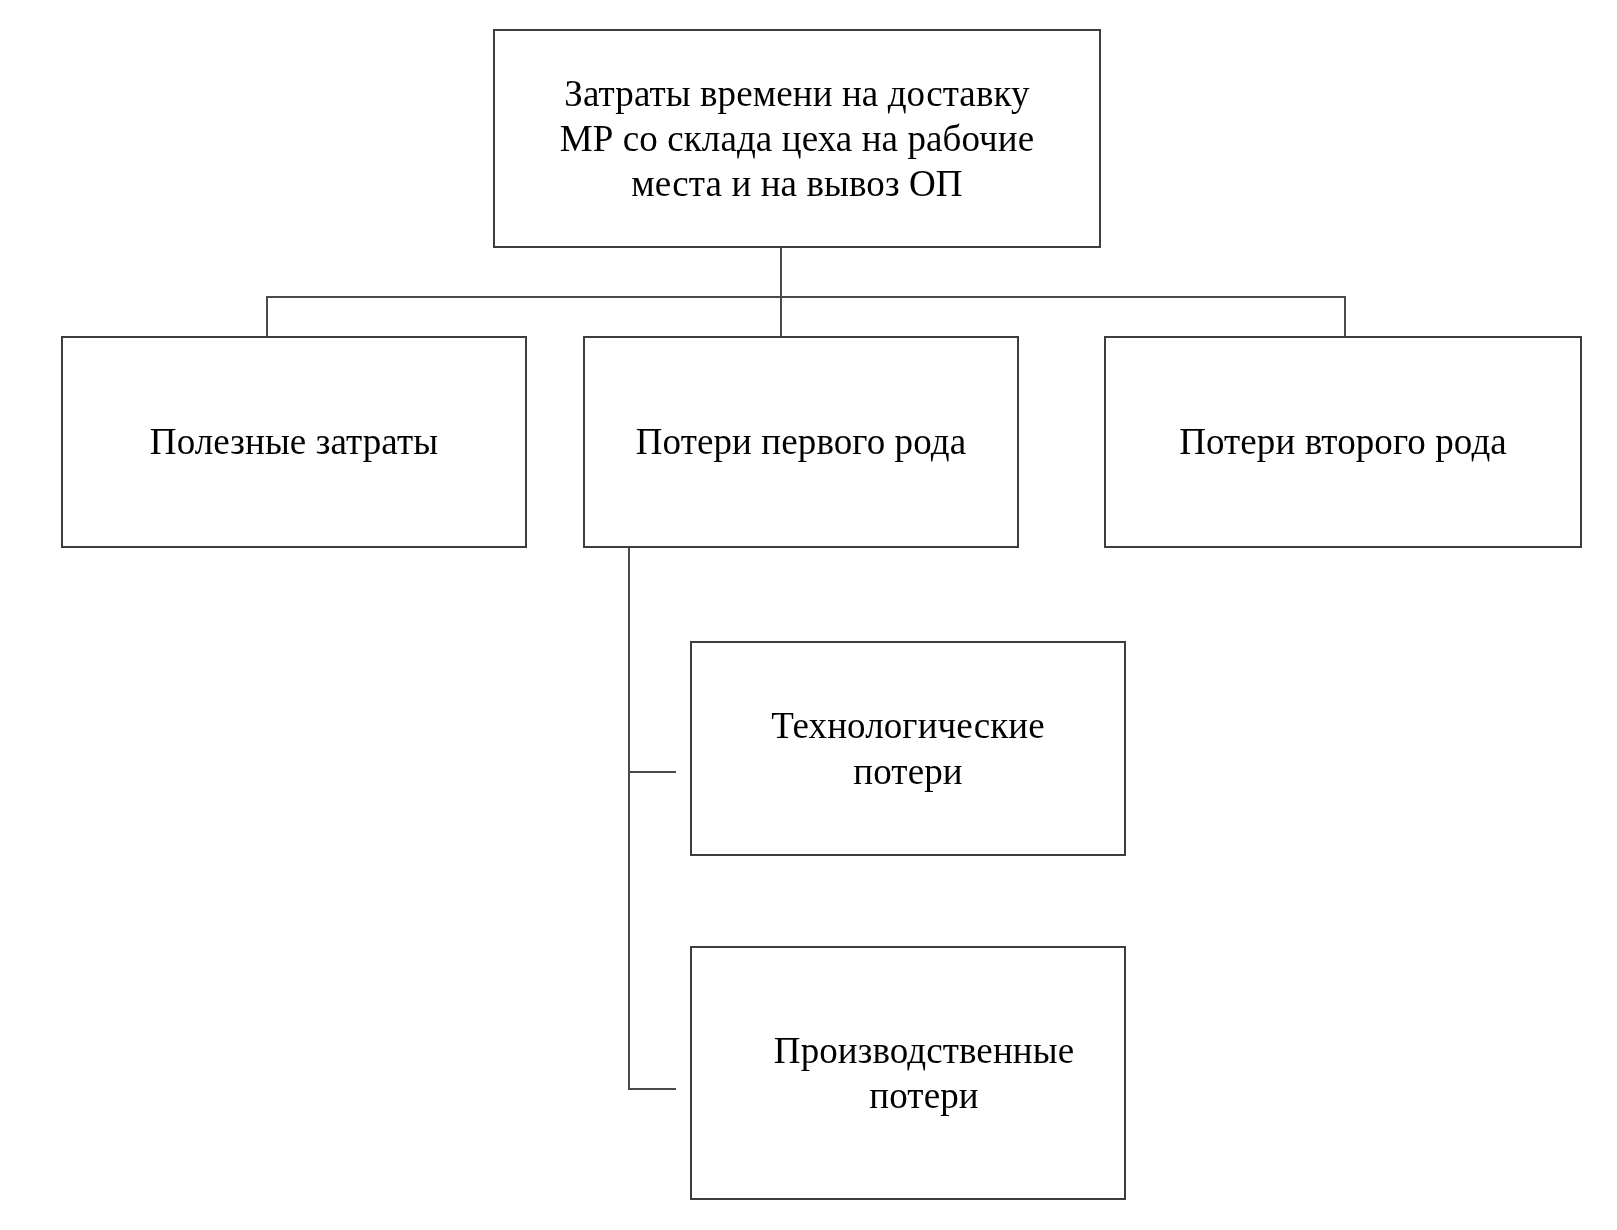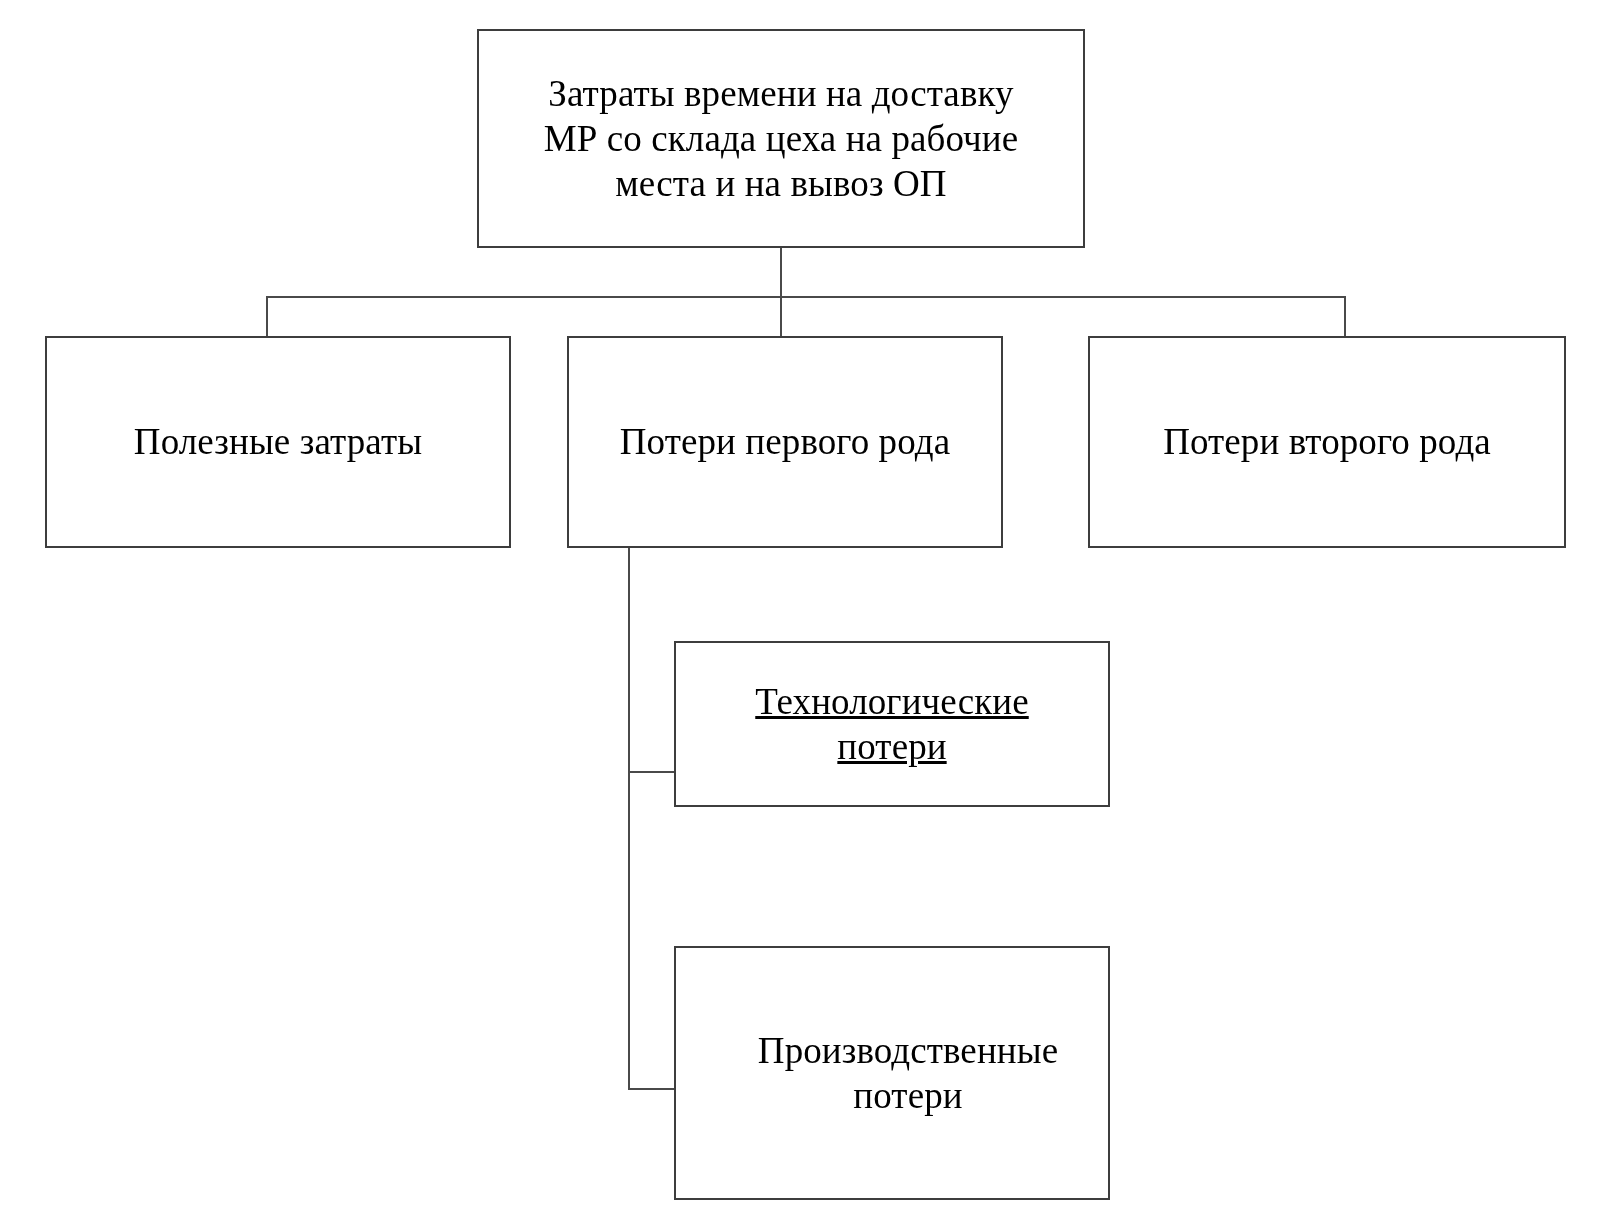--- a/index.html
+++ b/index.html
@@ -29,6 +29,7 @@
     justify-content: center;
     text-align: center;
     z-index: 3;
+    margin-left: 16px;
   }
   .node .node-label {
     display: block;

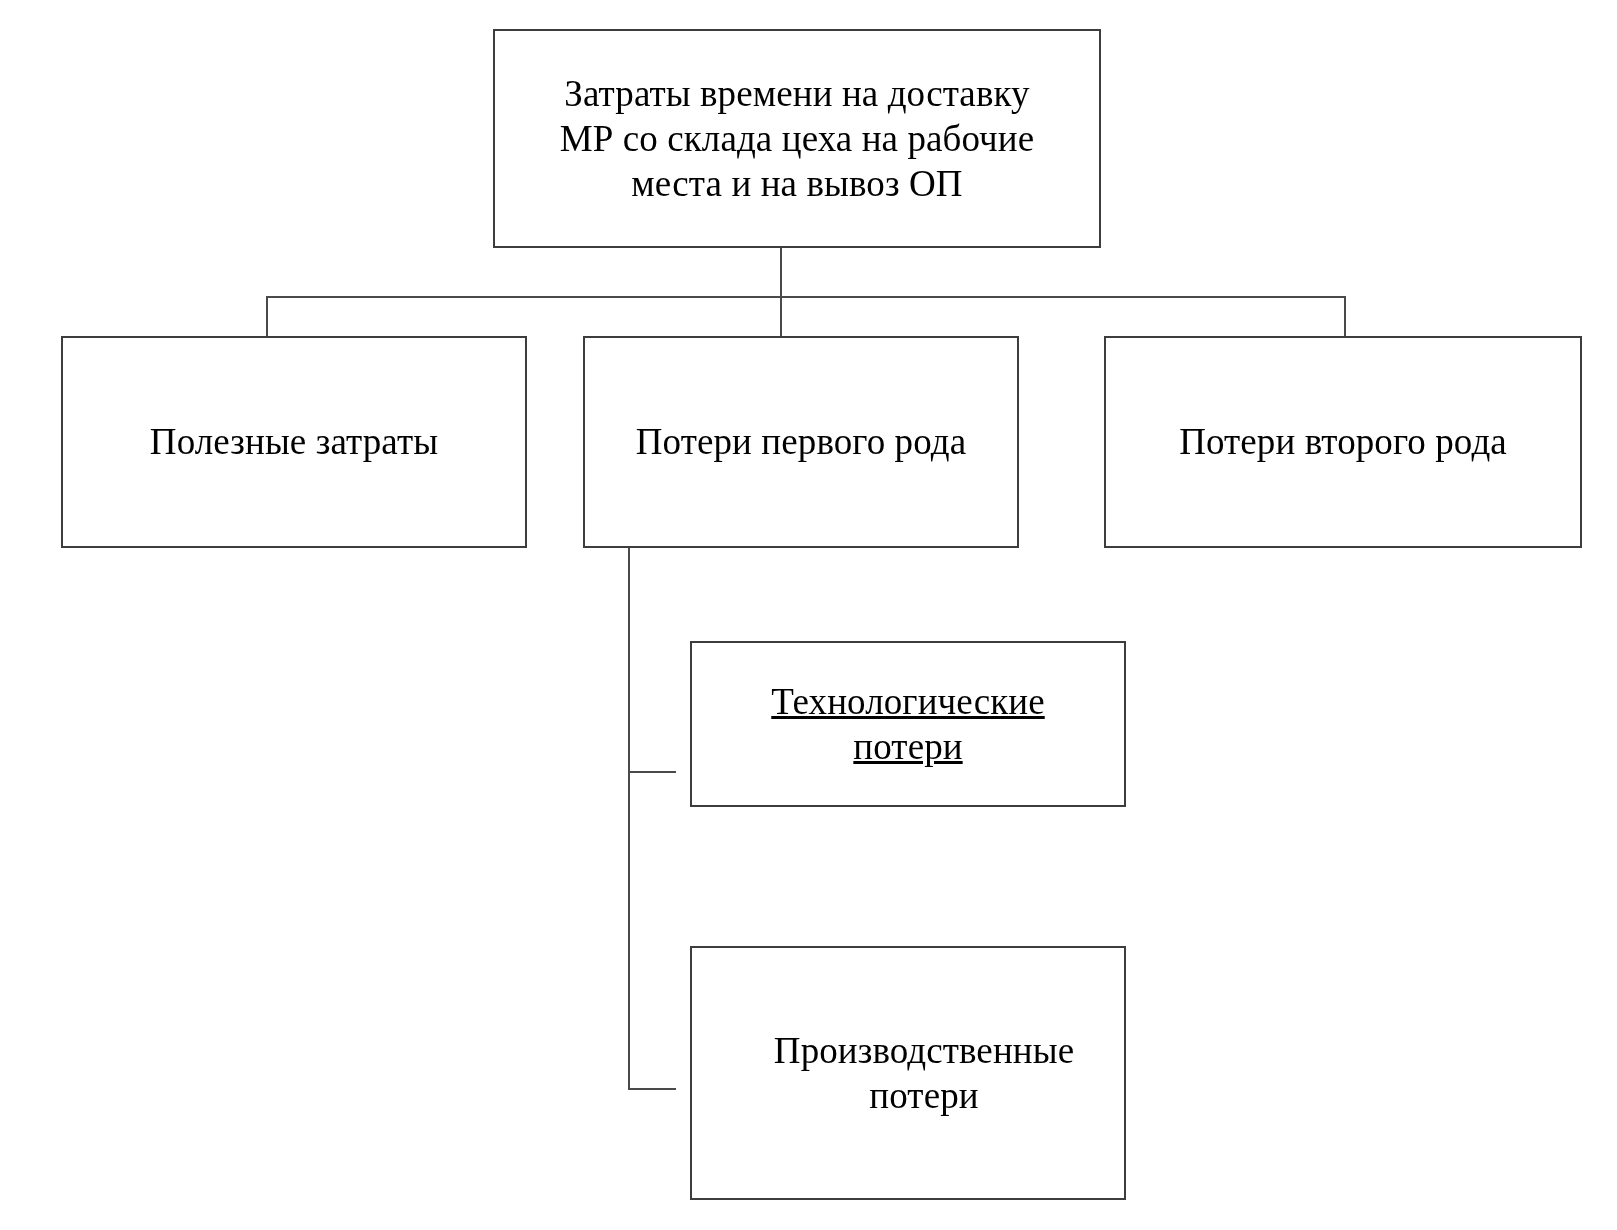--- a/index.html
+++ b/index.html
@@ -74,9 +74,8 @@
     left: 674px;
     top: 641px;
     width: 436px;
-    height: 166px;
+    height: 215px;
     font-size: 37px;
-    text-decoration: underline;
   }
   #node-prod-loss {
     left: 674px;

